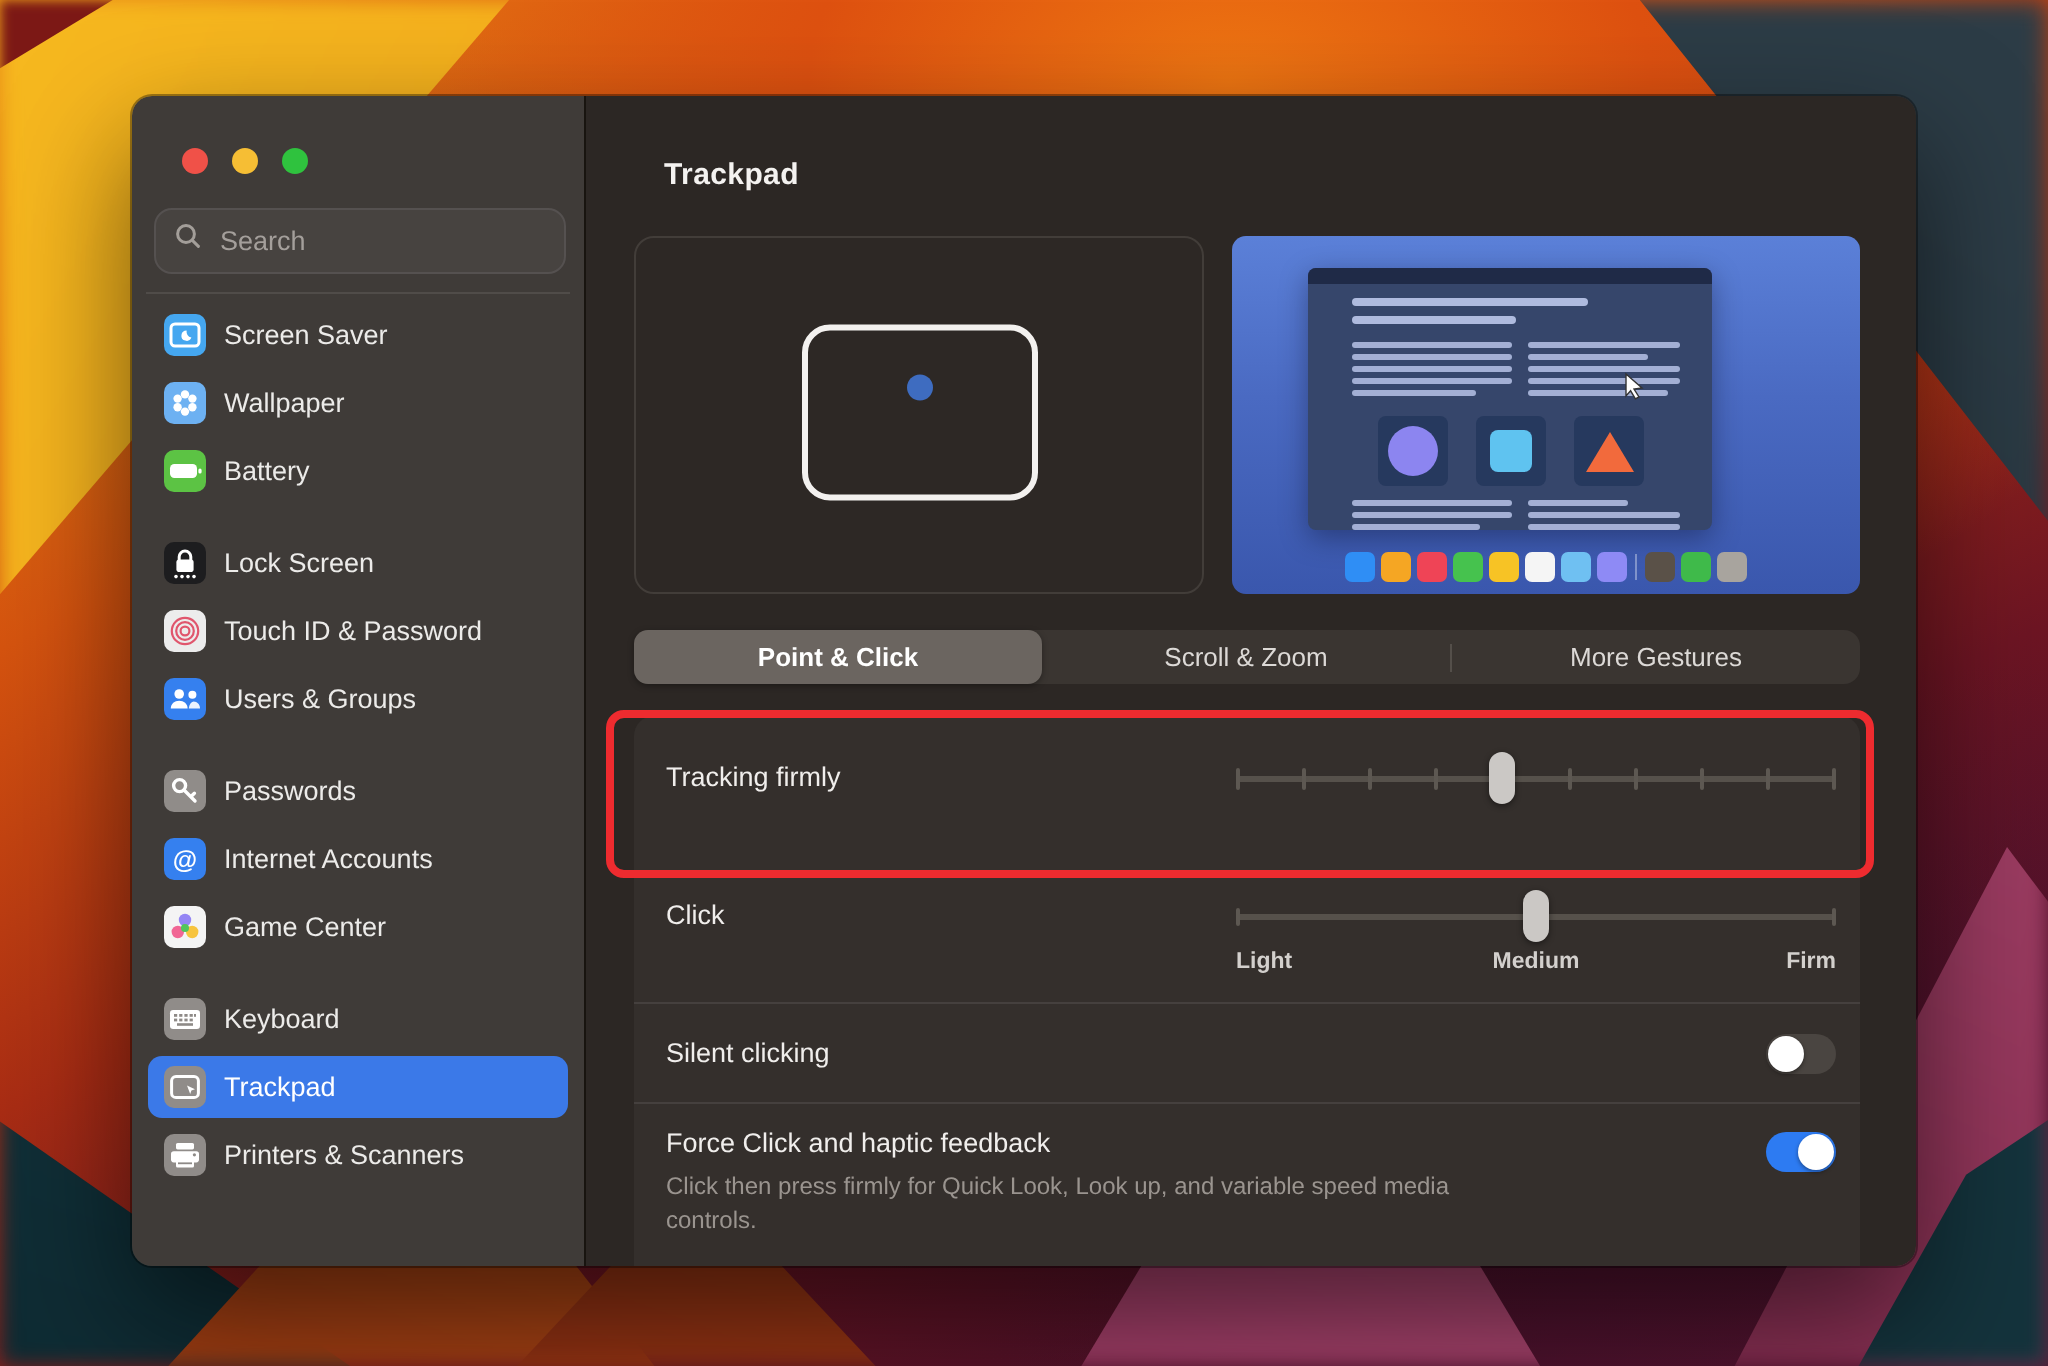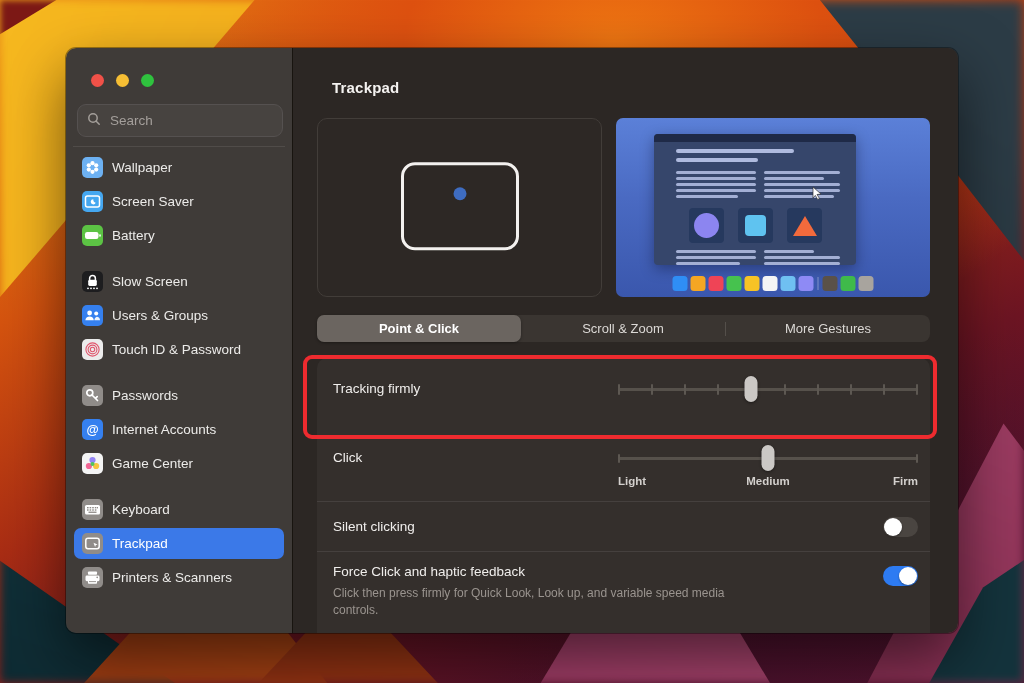--- a/index.html
+++ b/index.html
@@ -142,6 +142,15 @@
       <div class="sidebar-top-divider"></div>
     <div class="sidebar-group">
           <div class="sidebar-item">
+            <div class="side-icon" style="background: rgb(69, 167, 240);">
+              <svg width="21" height="21" viewBox="0 0 21 21">
+                <rect x="3.5" y="5" width="14" height="11" rx="2" fill="none" stroke="#fff" stroke-width="1.5"></rect>
+                <path d="M11.3 8.2a2.6 2.6 0 1 0 2.4 3.6 3.4 3.4 0 0 1-2.4-3.6z" fill="#fff"></path>
+              </svg>
+            </div>
+            <span>Screen Saver</span>
+          </div>
+          <div class="sidebar-item">
             <div class="side-icon" style="background: rgb(109, 177, 242);">
               <svg width="21" height="21" viewBox="0 0 21 21">
                 <g fill="#fff">
@@ -155,15 +164,6 @@
               </svg>
             </div>
             <span>Wallpaper</span>
-          </div>
-          <div class="sidebar-item">
-            <div class="side-icon" style="background: rgb(69, 167, 240);">
-              <svg width="21" height="21" viewBox="0 0 21 21">
-                <rect x="3.5" y="5" width="14" height="11" rx="2" fill="none" stroke="#fff" stroke-width="1.5"></rect>
-                <path d="M11.3 8.2a2.6 2.6 0 1 0 2.4 3.6 3.4 3.4 0 0 1-2.4-3.6z" fill="#fff"></path>
-              </svg>
-            </div>
-            <span>Screen Saver</span>
           </div>
           <div class="sidebar-item">
             <div class="side-icon" style="background: rgb(92, 195, 68);">

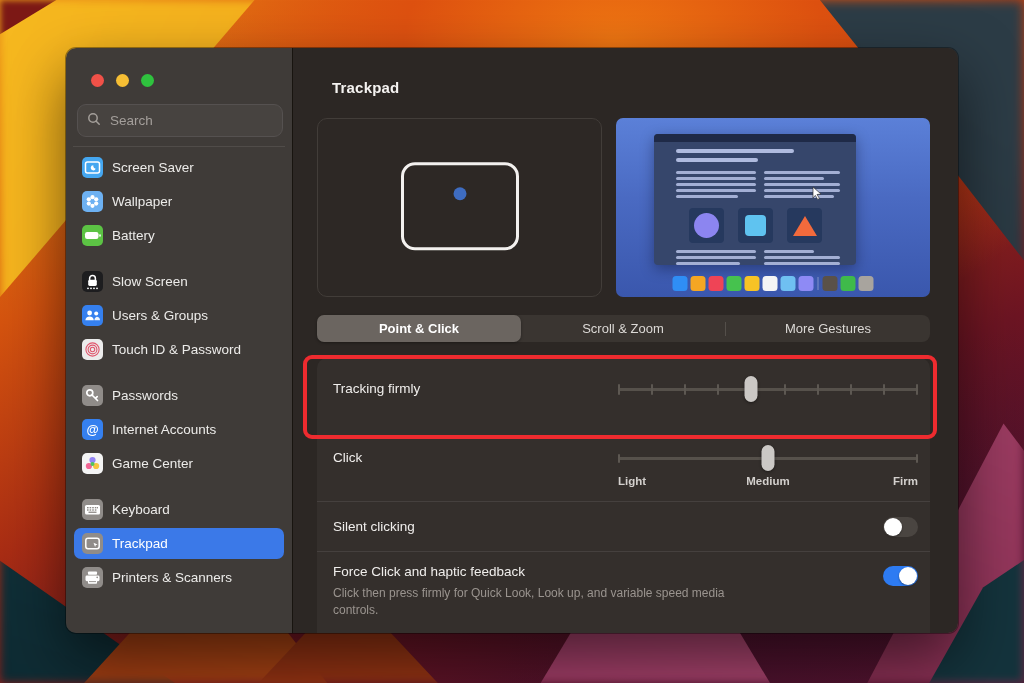--- a/index.html
+++ b/index.html
@@ -189,7 +189,7 @@
                 </g>
               </svg>
             </div>
-            <span>Slow Screen</span>
+            <span>Lock Screen</span>
           </div>
           <div class="sidebar-item">
             <div class="side-icon" style="background: rgb(53, 128, 239);">

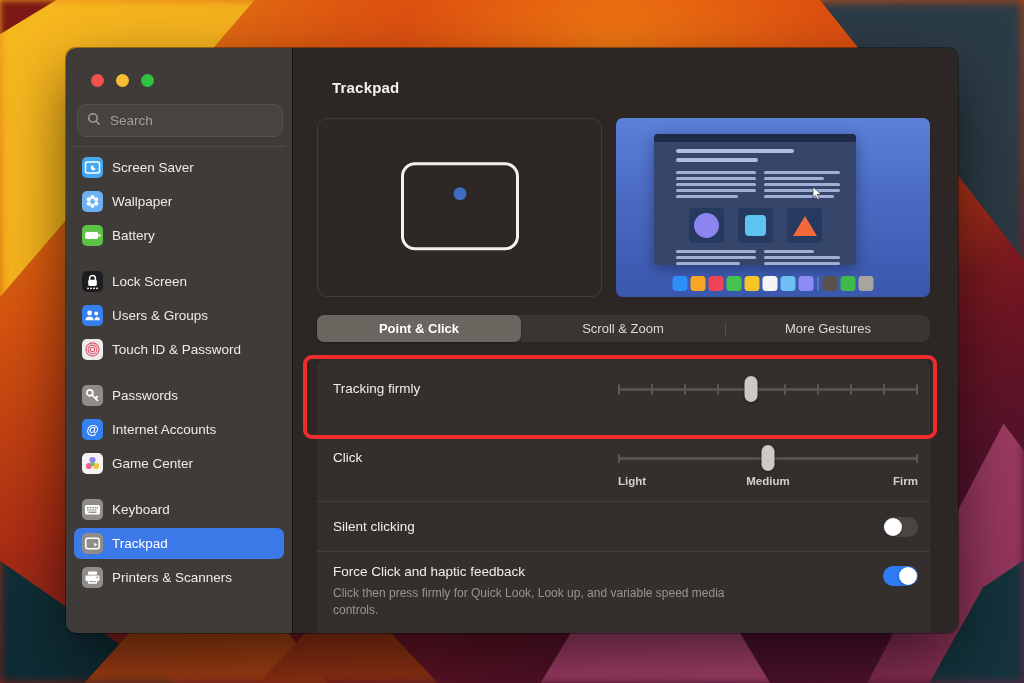--- a/index.html
+++ b/index.html
@@ -192,6 +192,18 @@
             <span>Lock Screen</span>
           </div>
           <div class="sidebar-item">
+            <div class="side-icon" style="background: rgb(236, 236, 236);">
+              <svg width="21" height="21" viewBox="0 0 21 21">
+                <g fill="none" stroke="#e0566d" stroke-width="1.1">
+                  <circle cx="10.5" cy="10.5" r="2.2"></circle>
+                  <circle cx="10.5" cy="10.5" r="4.4"></circle>
+                  <circle cx="10.5" cy="10.5" r="6.6"></circle>
+                </g>
+              </svg>
+            </div>
+            <span>Touch ID &amp; Password</span>
+          </div>
+          <div class="sidebar-item">
             <div class="side-icon" style="background: rgb(53, 128, 239);">
               <svg width="21" height="21" viewBox="0 0 21 21" fill="#fff">
                 <circle cx="7.6" cy="8" r="2.4"></circle>
@@ -201,18 +213,6 @@
               </svg>
             </div>
             <span>Users &amp; Groups</span>
-          </div>
-          <div class="sidebar-item">
-            <div class="side-icon" style="background: rgb(236, 236, 236);">
-              <svg width="21" height="21" viewBox="0 0 21 21">
-                <g fill="none" stroke="#e0566d" stroke-width="1.1">
-                  <circle cx="10.5" cy="10.5" r="2.2"></circle>
-                  <circle cx="10.5" cy="10.5" r="4.4"></circle>
-                  <circle cx="10.5" cy="10.5" r="6.6"></circle>
-                </g>
-              </svg>
-            </div>
-            <span>Touch ID &amp; Password</span>
           </div>
         </div>
         <div class="sidebar-group">

